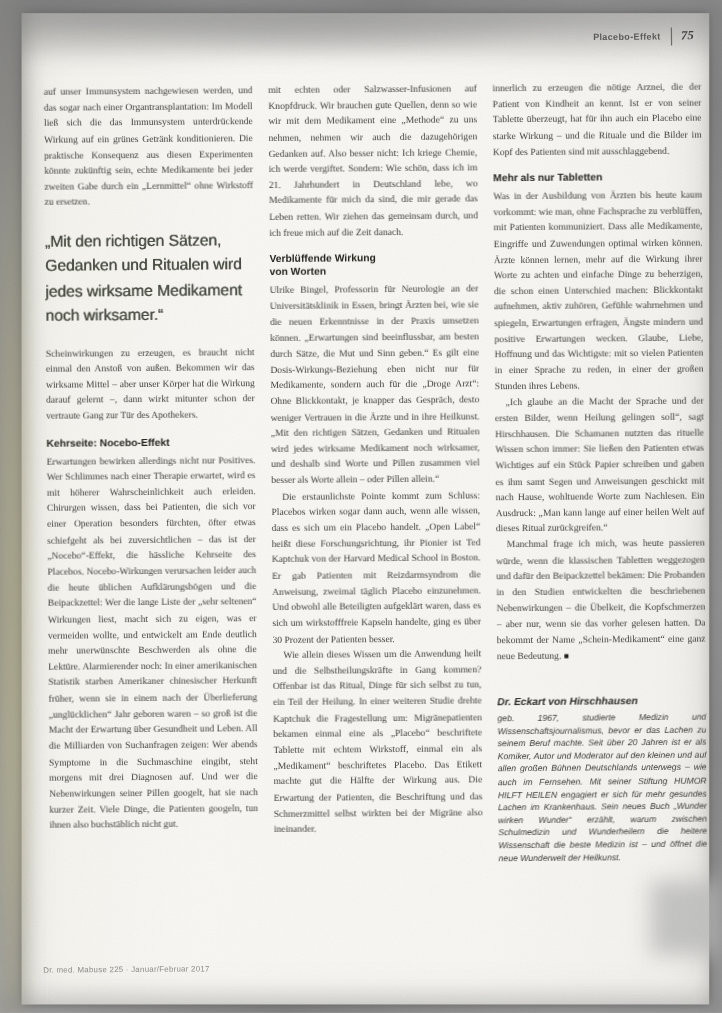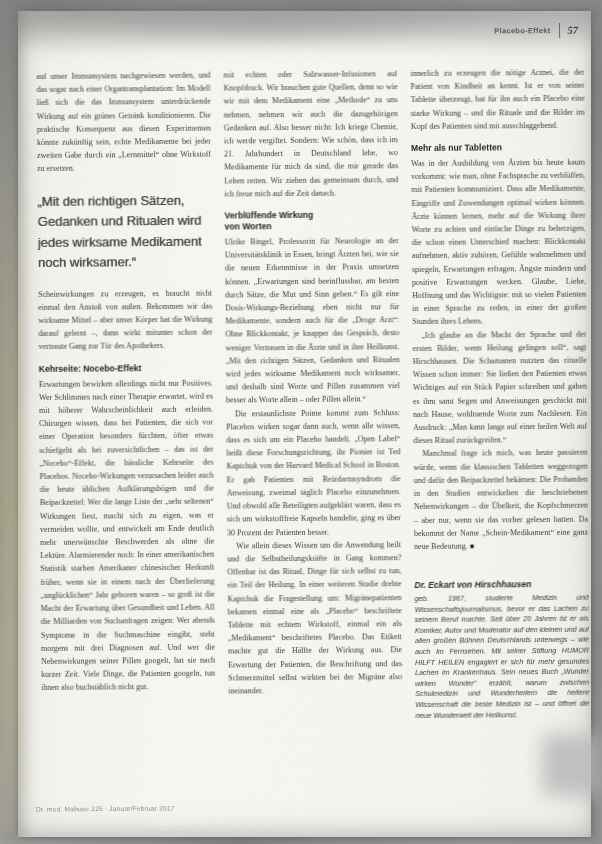--- a/index.html
+++ b/index.html
@@ -78,7 +78,7 @@
     <div class="runhead">
       <span class="label">Placebo-Effekt</span>
       <span class="rule"></span>
-      <span class="pagenum">57</span>
+      <span class="pagenum">75</span>
     </div>
 
     <div class="columns">

